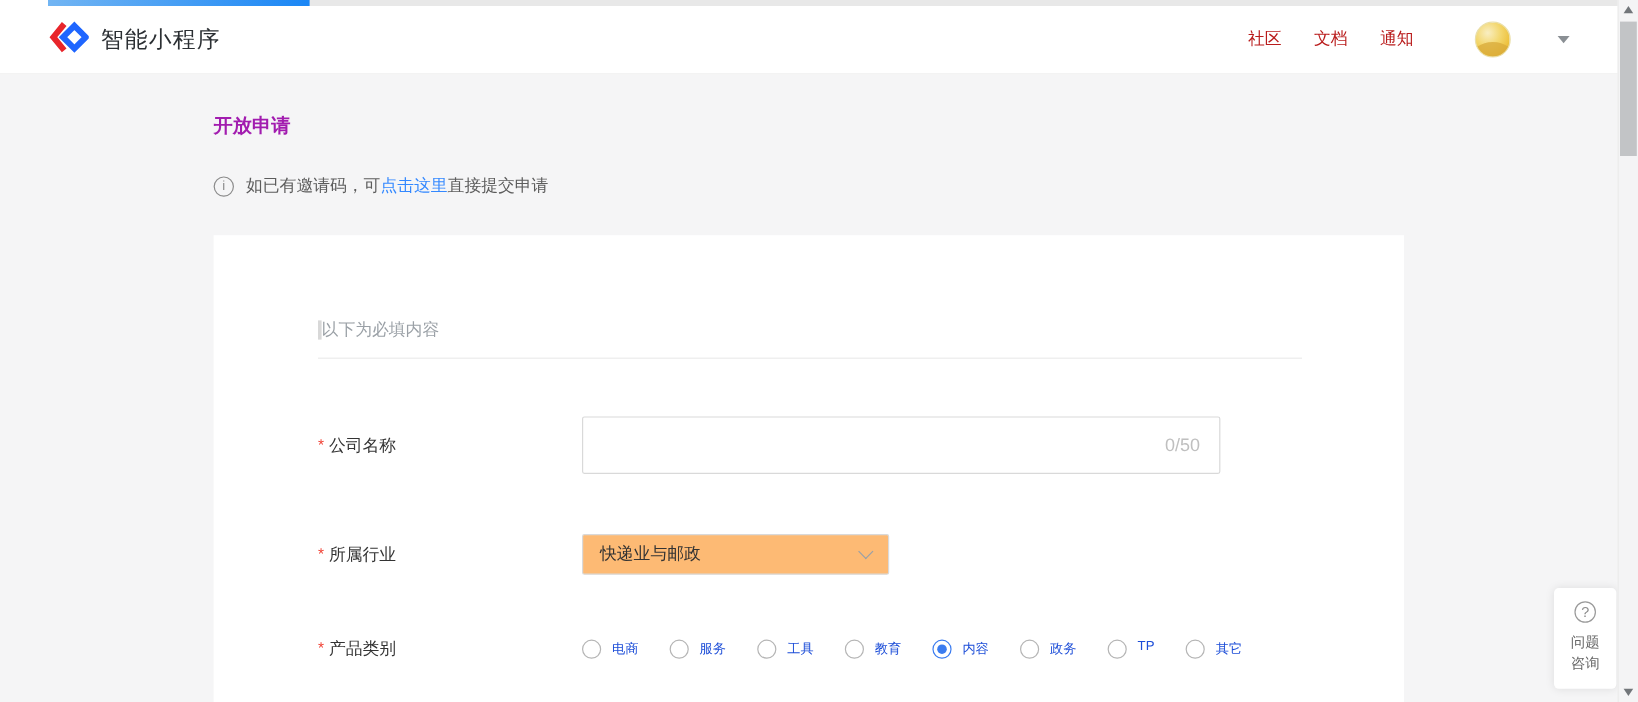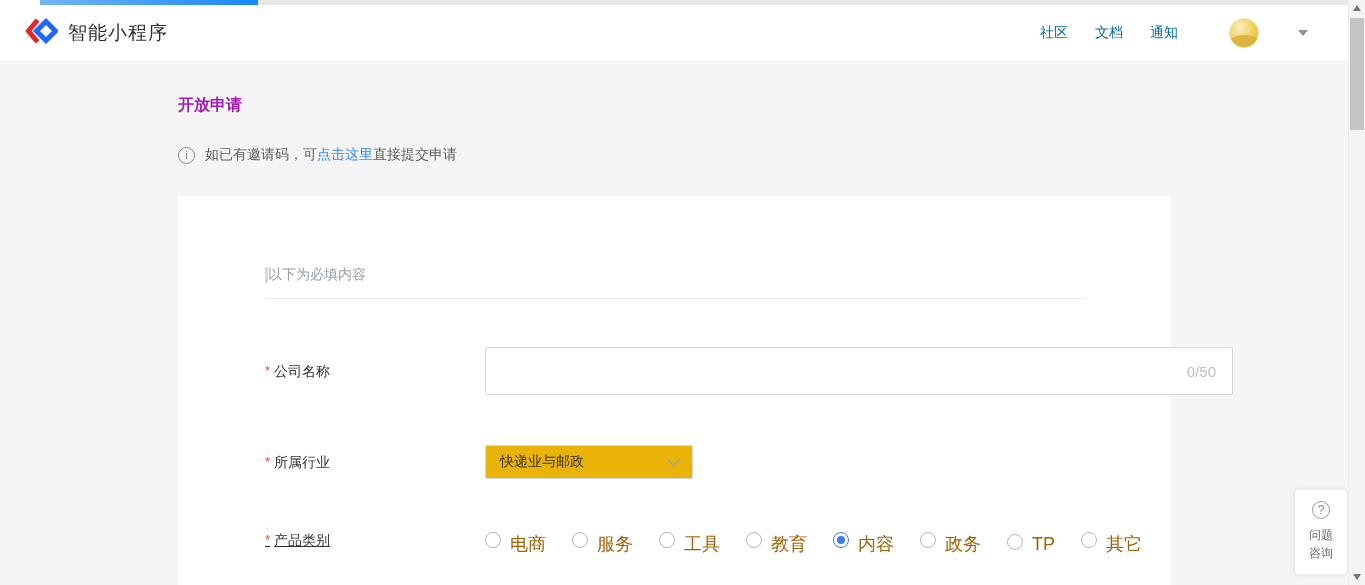--- a/index.html
+++ b/index.html
@@ -19,7 +19,7 @@
 
   
   .header { height: 57px; background: #fff; display: flex; align-items: center;
-    padding: 0 57px 0 24px; border-bottom: 1px solid #f0f0f0; }
+    padding: 0 57px 0 40px; border-bottom: 1px solid #f0f0f0; }
   .logo { display: flex; align-items: center; gap: 10px; }
   .logo-text { font-size: 19px; font-weight: 500; color: #2b2f33; letter-spacing: 1px; }
   .nav { margin-left: auto; display: flex; align-items: center; gap: 27px; font-size: 14px; }

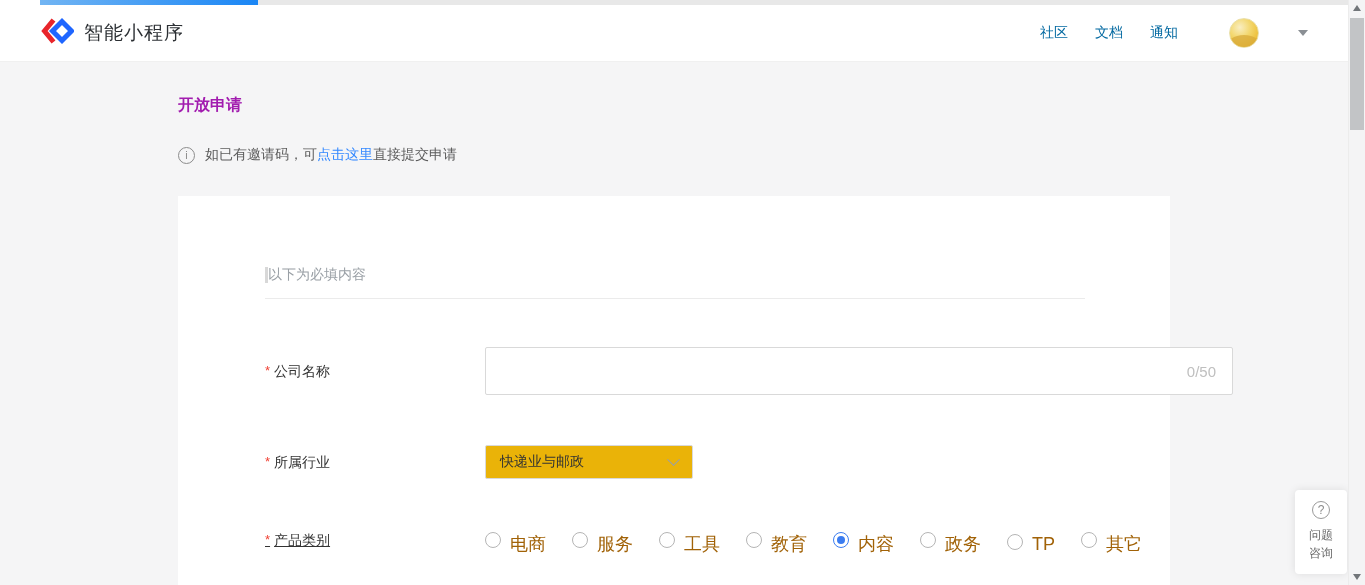--- a/index.html
+++ b/index.html
@@ -23,7 +23,7 @@
   .logo { display: flex; align-items: center; gap: 10px; }
   .logo-text { font-size: 19px; font-weight: 500; color: #2b2f33; letter-spacing: 1px; }
   .nav { margin-left: auto; display: flex; align-items: center; gap: 27px; font-size: 14px; }
-  .nav-item { color: #0369a1; cursor: pointer; }
+  .nav-item { color: #b91c1c; cursor: pointer; }
   .avatar { width: 30px; height: 30px; border-radius: 50%; margin-left: 24px;
     background: radial-gradient(circle at 35% 30%, #f9eec2 0%, #f3d76e 40%, #eec23f 70%, #d9a62e 100%);
     border: 1px solid #eadfa8; position: relative; overflow: hidden; }

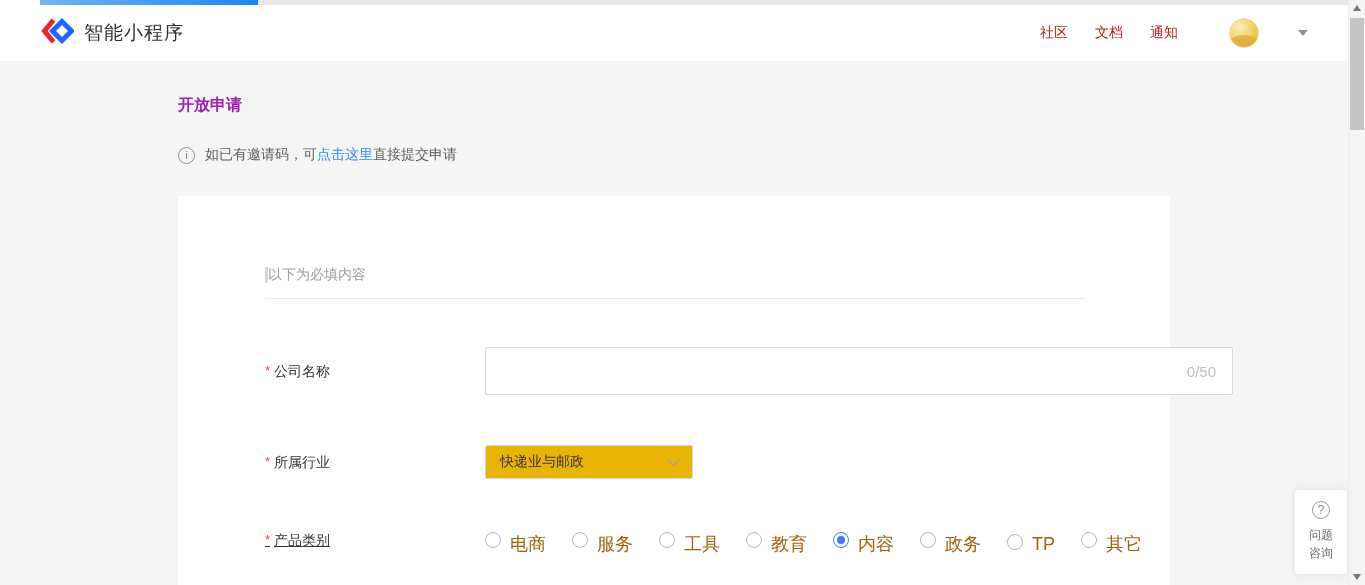--- a/index.html
+++ b/index.html
@@ -59,7 +59,7 @@
   .row-category .field-label { line-height: 18px; text-decoration: underline; }
   .req { color: #f04134; margin-right: 4px; font-size: 13px; vertical-align: 1px; }
 
-  .input-wrap { width: 748px; height: 48px; border: 1px solid #d9d9d9; border-radius: 2px;
+  .input-wrap { width: 532px; height: 48px; border: 1px solid #d9d9d9; border-radius: 2px;
     background: #fff; display: flex; align-items: center; padding: 0 16px; }
   .input-wrap input { flex: 1; border: none; outline: none; font-size: 14px;
     font-family: inherit; color: #333; background: transparent; }

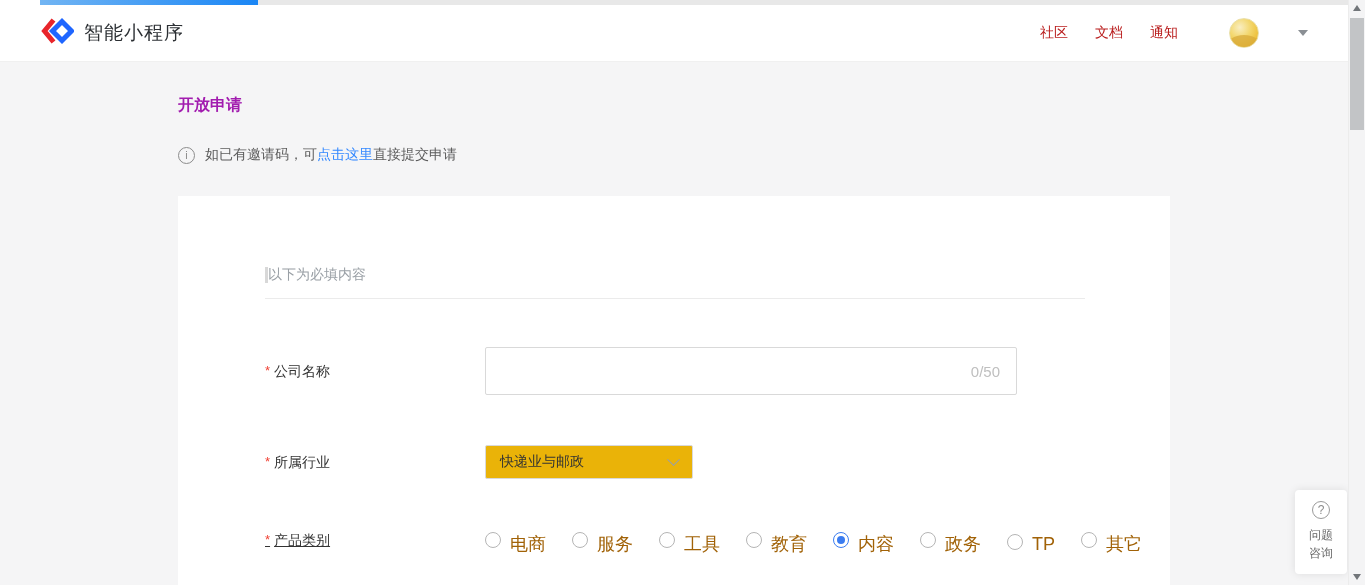--- a/index.html
+++ b/index.html
@@ -67,8 +67,8 @@
   .helper-text { margin-top: 9px; font-size: 13px; color: #999; }
 
   .selects { display: flex; gap: 36px; }
-  .select-box { width: 208px; height: 34px; border: 1px solid #d9d9d9; border-radius: 2px;
-    background: #eab308; display: flex; align-items: center; padding: 0 14px; font-size: 14px;
+  .select-box { width: 256px; height: 34px; border: 1px solid #d9d9d9; border-radius: 2px;
+    background: #fdba74; display: flex; align-items: center; padding: 0 14px; font-size: 14px;
     color: #333; cursor: pointer; }
   .chevron { margin-left: auto; width: 9px; height: 9px; border-right: 1.5px solid #98a0a8;
     border-bottom: 1.5px solid #98a0a8; transform: rotate(45deg) translate(-2px, -2px); }

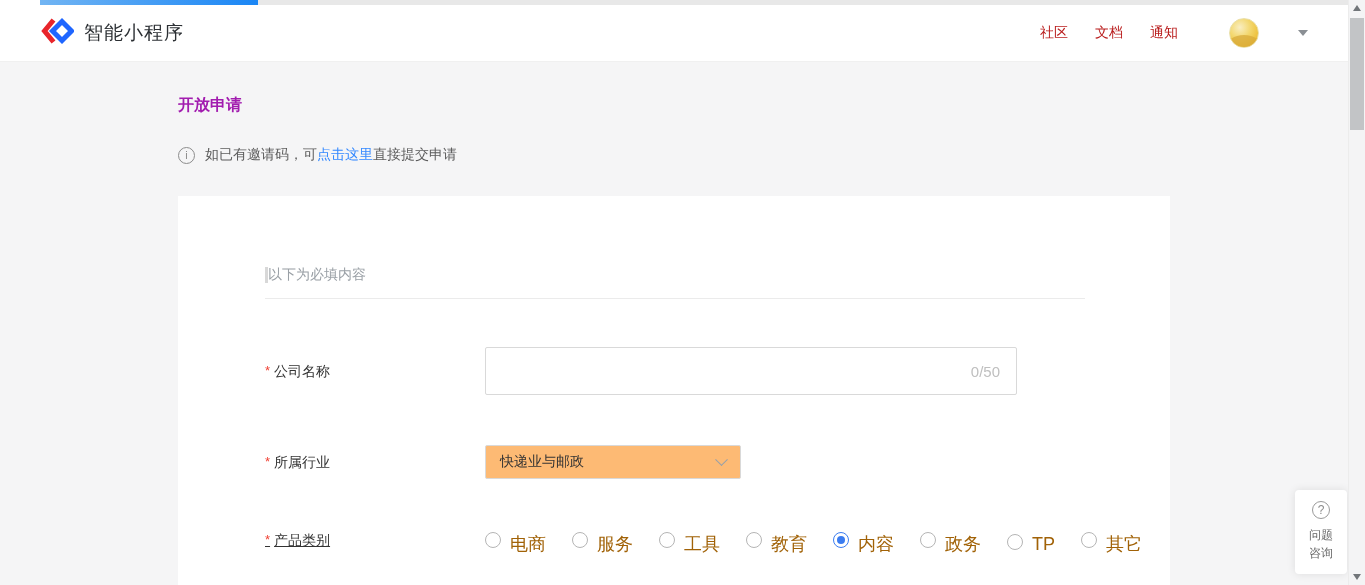--- a/index.html
+++ b/index.html
@@ -56,7 +56,7 @@
   .field-label { width: 180px; font-size: 14px; color: #333; flex: 0 0 auto; }
   .row-company .field-label { line-height: 48px; }
   .row-industry .field-label { line-height: 34px; }
-  .row-category .field-label { line-height: 18px; text-decoration: underline; }
+  .row-category .field-label { line-height: 18px; }
   .req { color: #f04134; margin-right: 4px; font-size: 13px; vertical-align: 1px; }
 
   .input-wrap { width: 532px; height: 48px; border: 1px solid #d9d9d9; border-radius: 2px;

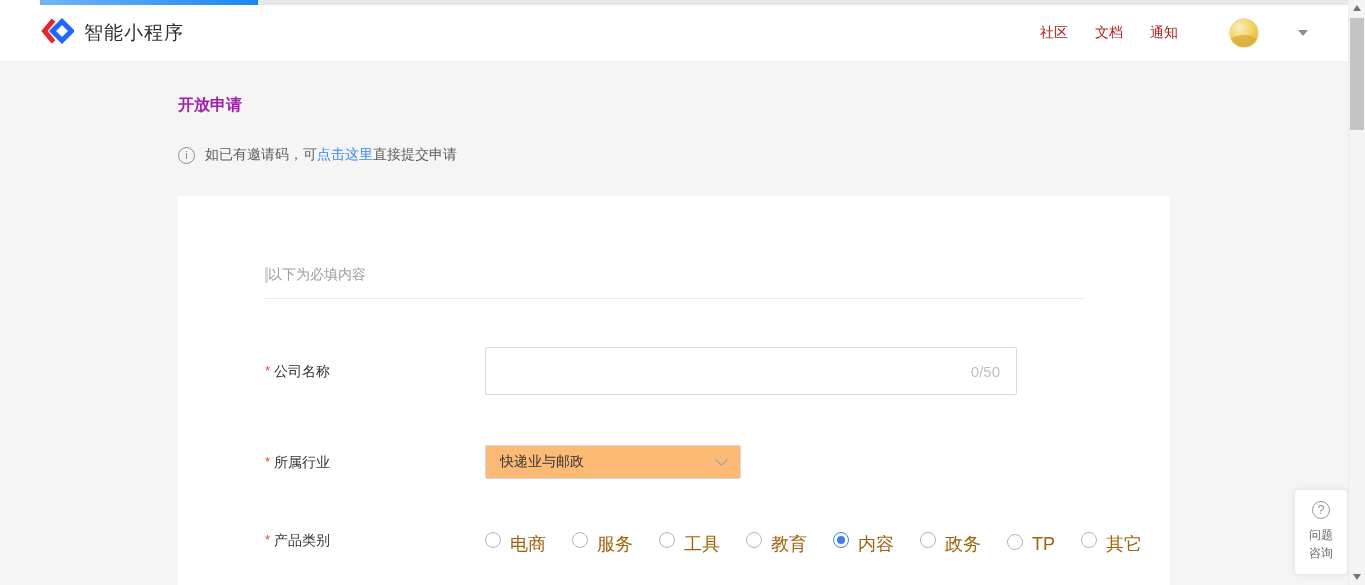--- a/index.html
+++ b/index.html
@@ -74,7 +74,7 @@
     border-bottom: 1.5px solid #98a0a8; transform: rotate(45deg) translate(-2px, -2px); }
 
   .radio-group { display: flex; align-items: center; gap: 26px; padding-top: 1px; }
-  .radio-item { display: flex; gap: 9px; font-size: 18px; color: #a16207;
+  .radio-item { display: flex; gap: 9px; font-size: 11px; color: #1d4ed8;
     cursor: pointer; }
   .radio-circle { width: 16px; height: 16px; border-radius: 50%; border: 1px solid #b5b5b5;
     background: #fff; position: relative; flex: 0 0 auto; }

